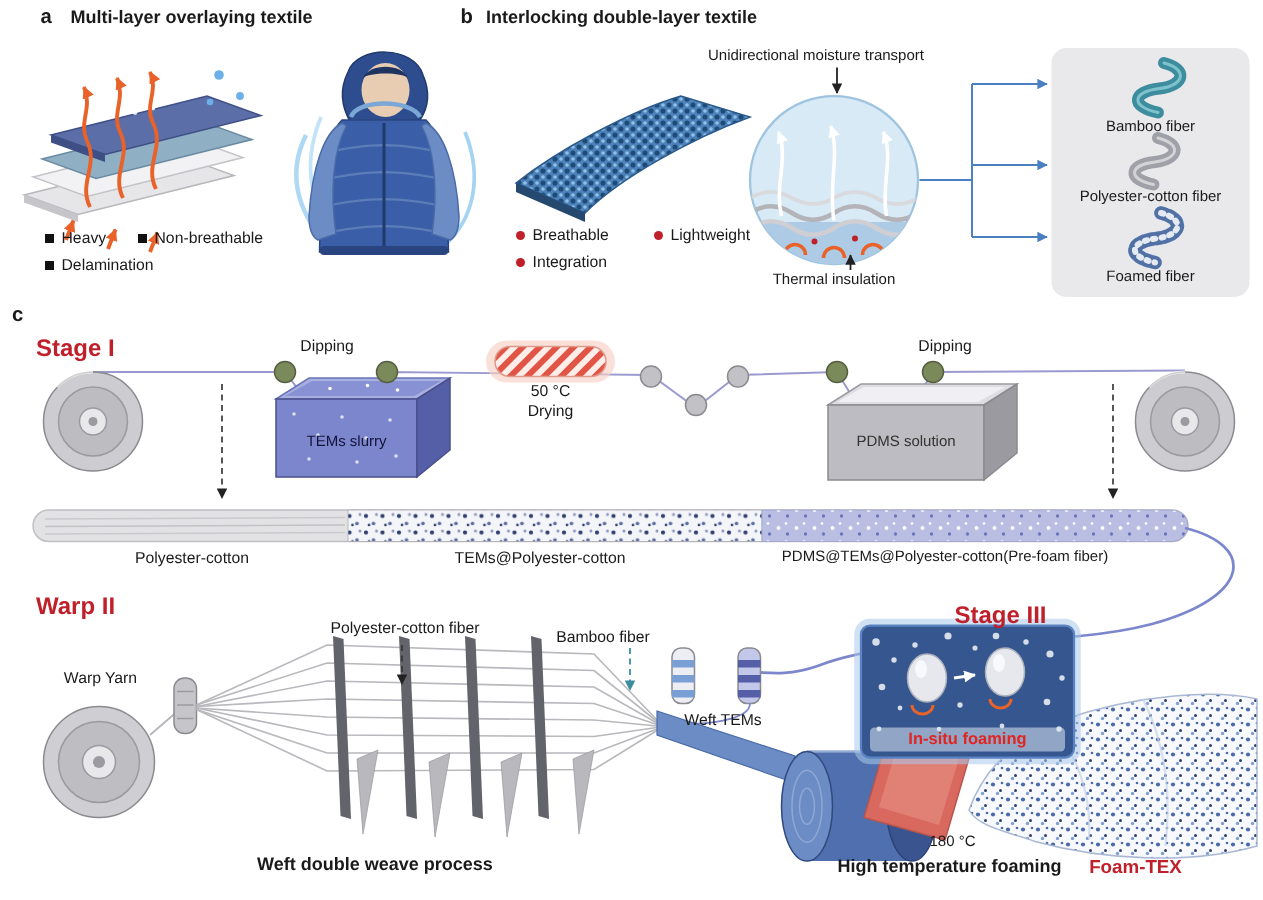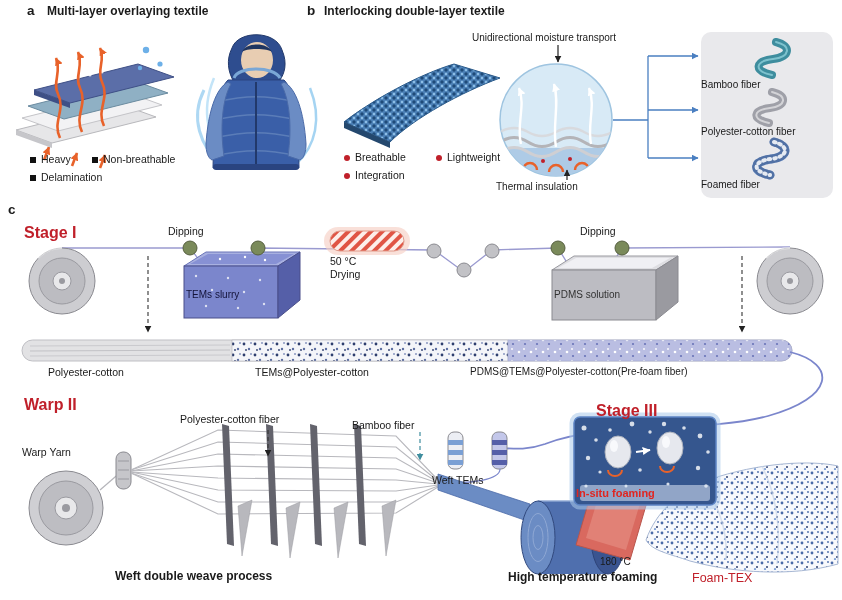--- a/index.html
+++ b/index.html
@@ -7,7 +7,7 @@
   .fig svg.art{position:absolute;left:0;top:0;z-index:1;pointer-events:none}
   .fiber-box{position:absolute;left:701px;top:32px;width:132px;height:166px;background:var(--panel_gray,#e9e9ec);border-radius:10px;z-index:0}
   .lbl{position:absolute;z-index:2;font-size:10.5px;color:#1a1a1a;line-height:1.15;white-space:nowrap}
-  .ctr{}
+  .ctr{text-align:center}
   .tag{font-size:13.5px;font-weight:bold}
   .title{font-size:12px;font-weight:bold}
   .stage{font-size:16px;font-weight:bold;color:var(--accent_red,#c0202a)}

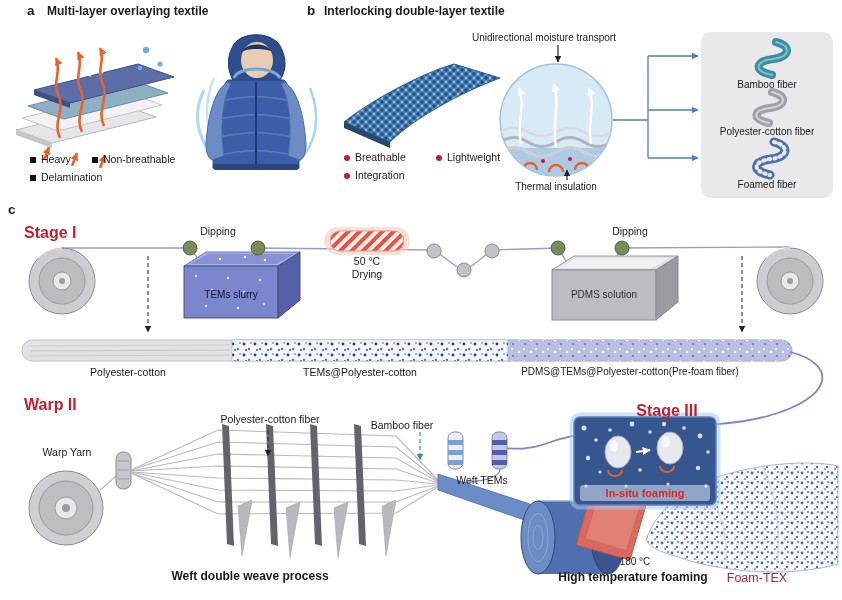--- a/index.html
+++ b/index.html
@@ -16,7 +16,7 @@
   .navy{color:#14143a}
   .dark{color:#333}
   .insitu{font-size:11px;font-weight:bold;color:#e02520}
-  .product{font-size:12.5px;font-weight:normal;color:var(--accent_red,#c0202a)}
+  .product{font-size:12.5px;font-weight:bold;color:var(--accent_red,#c0202a)}
   .sq{display:inline-block;width:6px;height:6px;background:#111;margin-right:5px}
   .dotR{display:inline-block;width:6px;height:6px;border-radius:50%;background:var(--accent_red,#c0202a);margin-right:5px}
 </style>

